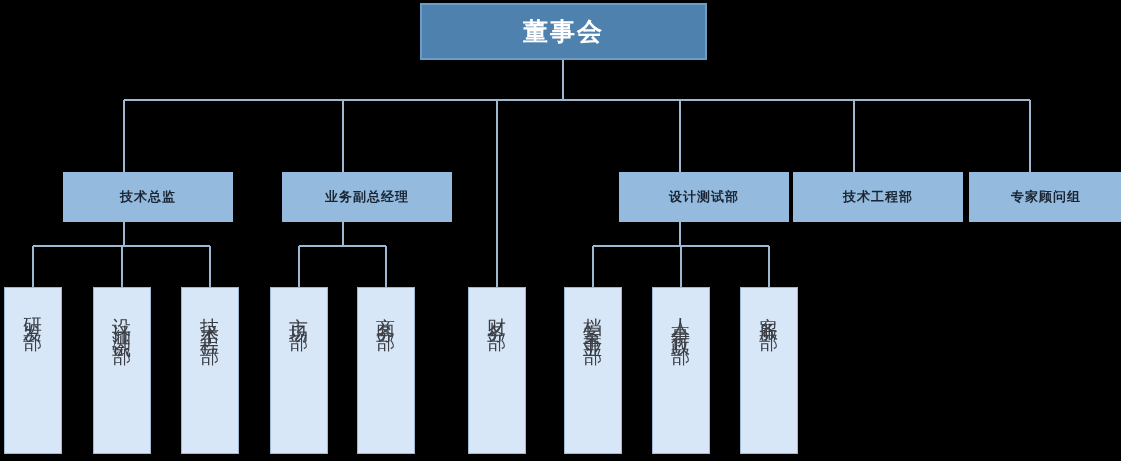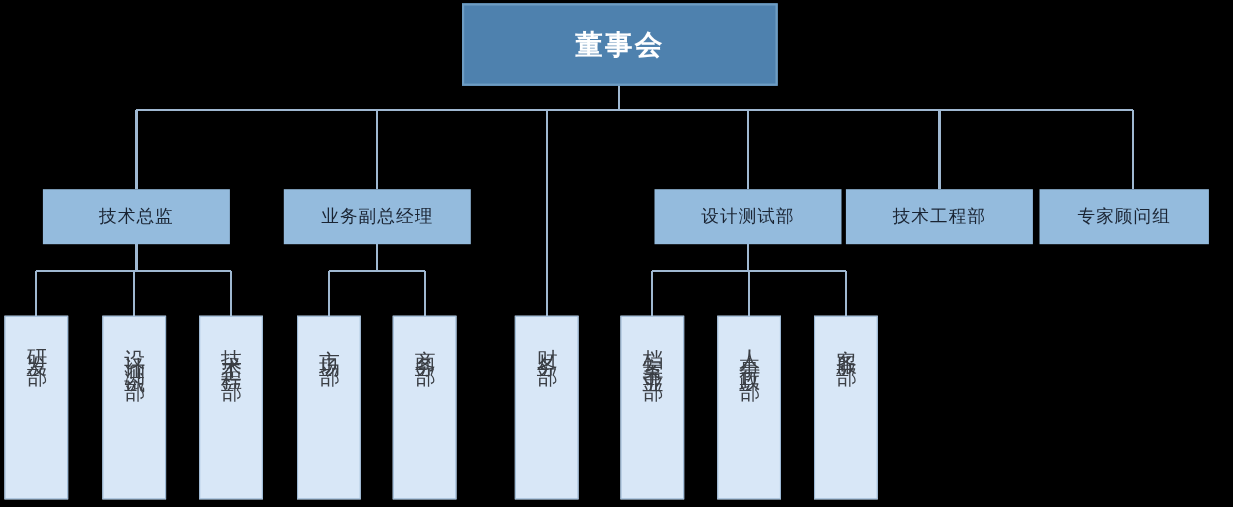--- a/index.html
+++ b/index.html
@@ -66,7 +66,7 @@
     line-height: 1;
   }
   
-  .n-board    { left: 420px; top: 3px;   width: 287px; height: 75px; }
+  .n-board    { left: 420px; top: 3px;   width: 287px; height: 57px; }
   .n-tech     { left: 39px;  top: 172px; width: 170px; height: 50px; }
   .n-biz      { left: 258px; top: 172px; width: 170px; height: 50px; }
   .n-admin    { left: 595px; top: 172px; width: 170px; height: 50px; }

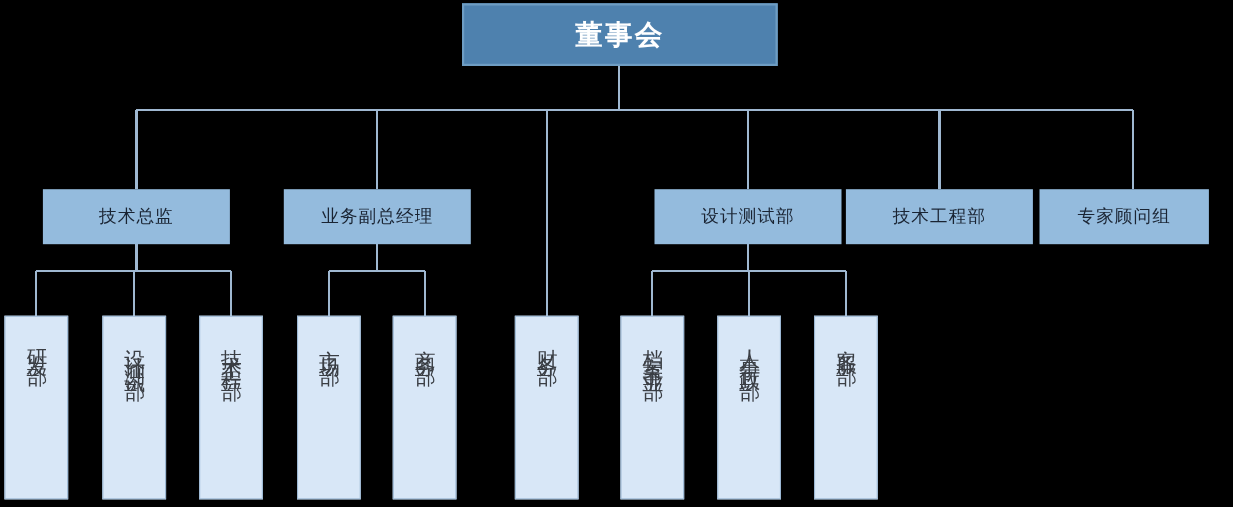--- a/index.html
+++ b/index.html
@@ -46,9 +46,10 @@
   .l2 {
     background: var(--level2-fill, #94BBDD);
     color: var(--level2-text, #1A2433);
-    font-weight: normal;
-    font-size: 16px;
+    font-weight: bold;
+    font-size: 13px;
     letter-spacing: 1px;
+    margin-left: 24px;
   }
   
   .l3 {

